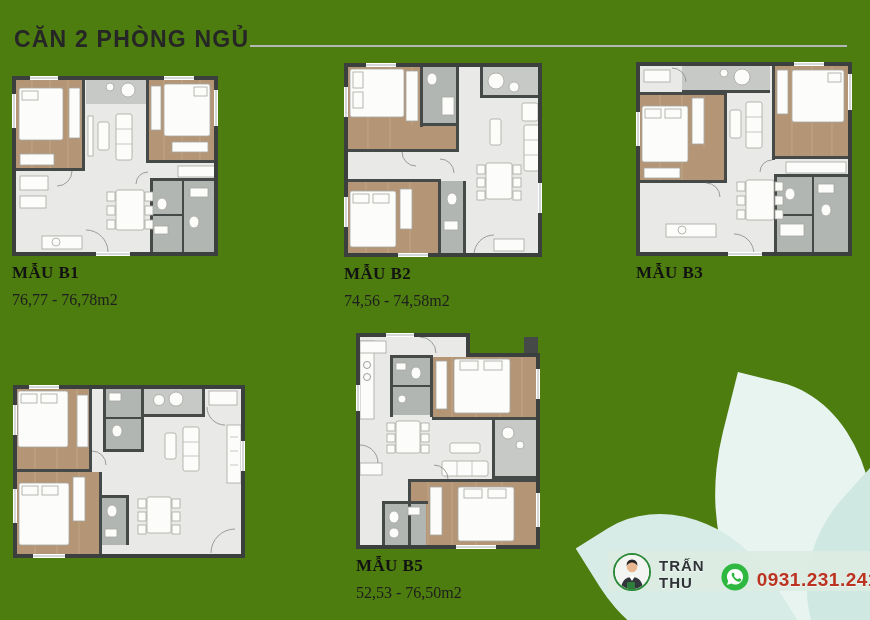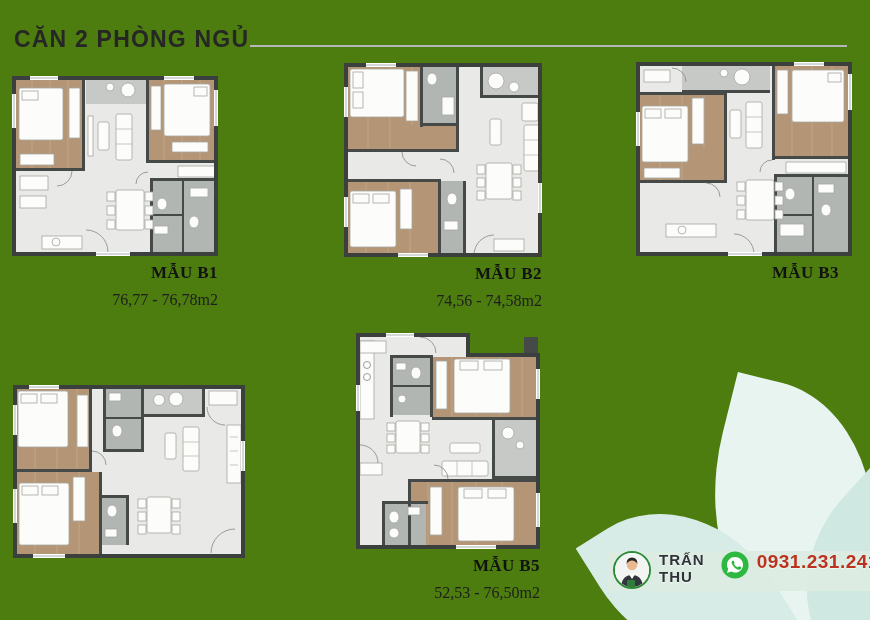--- a/index.html
+++ b/index.html
@@ -10,7 +10,7 @@
               color:#262626;letter-spacing:1.2px;}
   .title-rule{position:absolute;left:250px;top:45px;width:597px;height:2px;background:#b3b7ba;}
   
-  figure.plan{position:absolute;margin:0;text-align:right;}
+  figure.plan{position:absolute;margin:0;text-align:left;}
   .plan svg{display:block;}
   figcaption{margin-top:7px;font-family:"Liberation Serif",serif;color:#121212;}
   .plan-name{font-size:17px;font-weight:700;letter-spacing:.4px;}

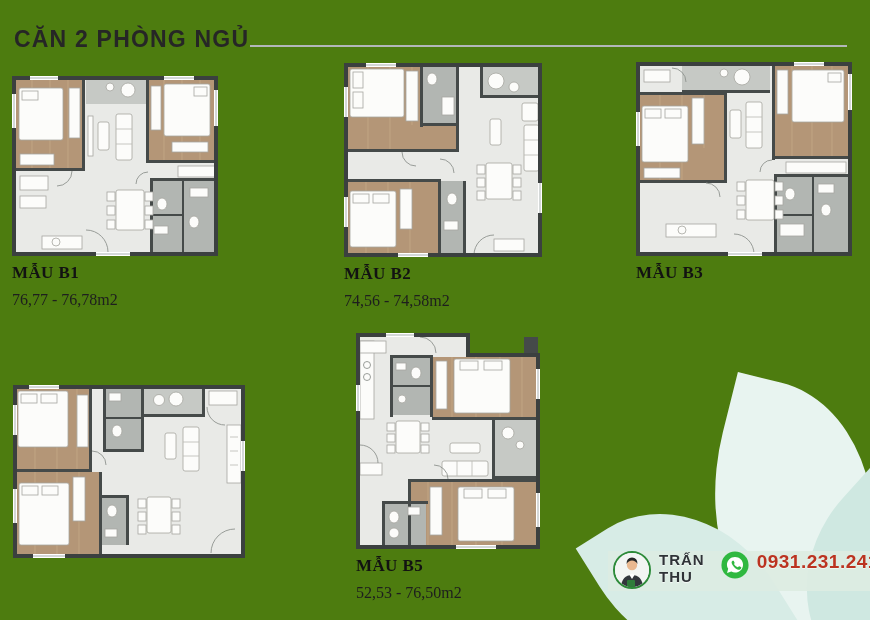--- a/index.html
+++ b/index.html
@@ -39,7 +39,7 @@
            border-radius:0 75% 0 75%;transform:rotate(42deg);}
   
   .contact-bar{position:absolute;left:608px;top:551px;width:262px;height:40px;z-index:2;
-               background:rgba(221,236,226,.93);display:flex;align-items:flex-start;gap:8px;
+               background:rgba(221,236,226,.93);display:flex;align-items:flex-end;gap:8px;
                padding-left:5px;box-sizing:border-box;}
   .avatar-ring{width:38px;height:38px;border-radius:50%;border:2px solid #2e8b3a;
                box-sizing:border-box;overflow:hidden;background:#f5f7f5;flex:0 0 auto;}

